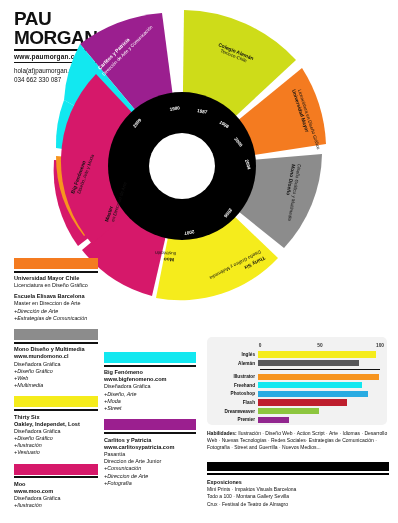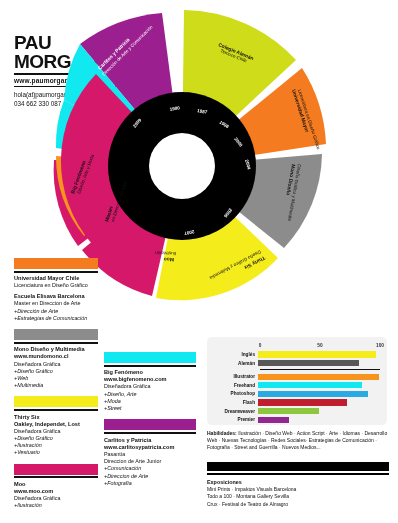--- a/index.html
+++ b/index.html
@@ -14,7 +14,7 @@
 
   
   #header { position:absolute; left:14px; top:10px; width:130px; }
-  .brand-line1 { font-size:19px; font-weight:bold; letter-spacing:-0.5px; line-height:0.95;margin-top:24px; }
+  .brand-line1 { font-size:19px; font-weight:bold; letter-spacing:-0.5px; line-height:0.95; }
   .brand-line2 { font-size:19px; font-weight:bold; letter-spacing:-0.5px; line-height:1.0; }
   .brand-rule { height:2px; background:#111; margin:2px 0 2px 0; width:112px; }
   .brand-url { font-size:6.5px; font-weight:bold; letter-spacing:0.2px; }

